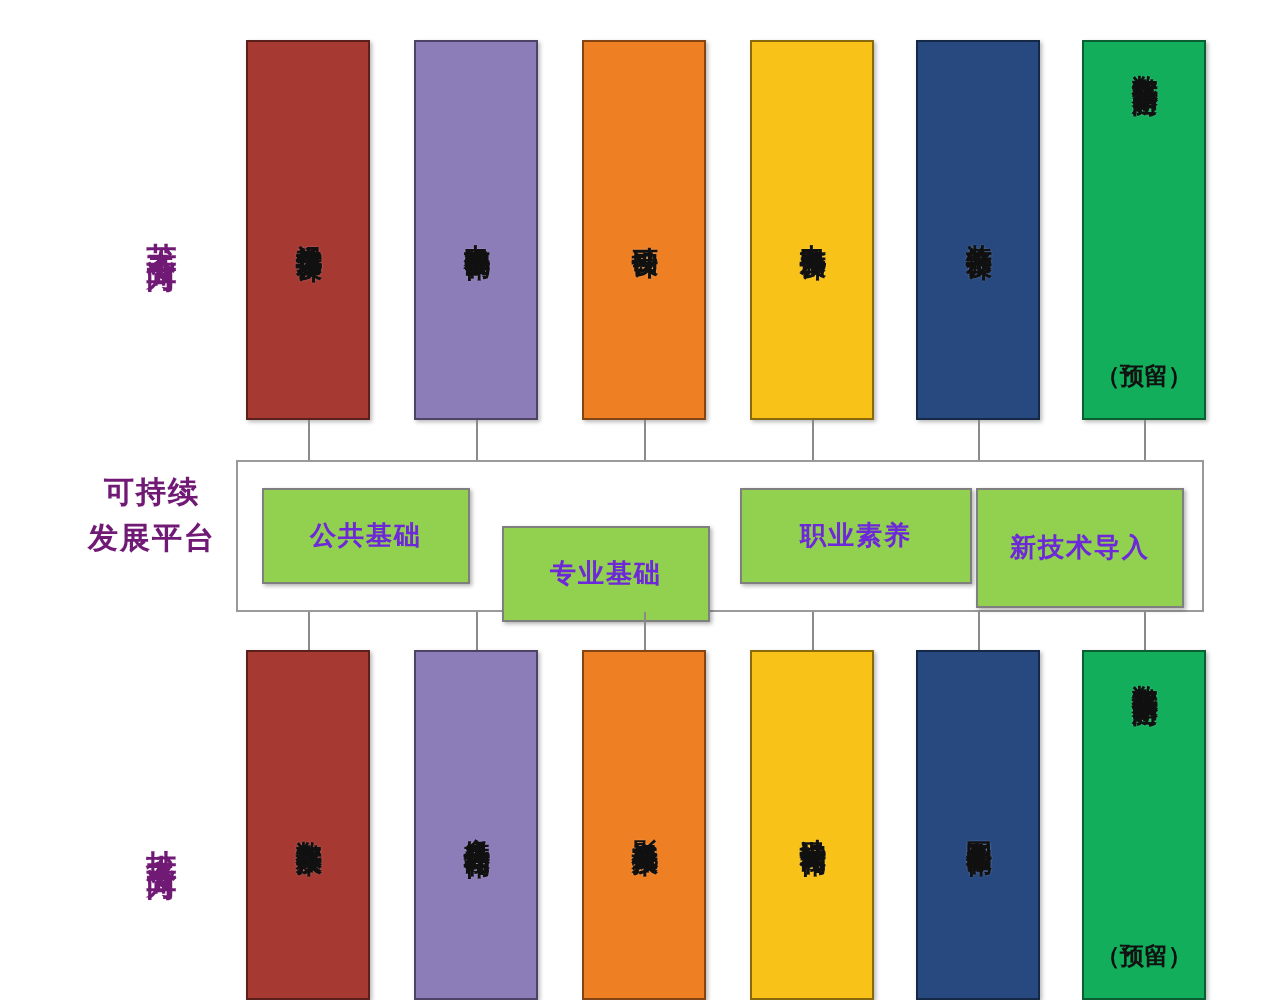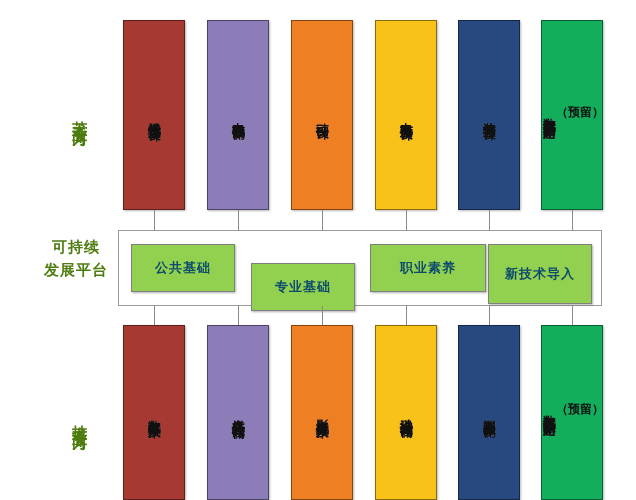--- a/index.html
+++ b/index.html
@@ -61,7 +61,7 @@
     text-shadow: 0 0 1px rgba(255,255,255,0.25);
   }
   .colbox.reserved {
-    flex-direction: row;
+    flex-direction: column;
     justify-content: space-between;
     padding-top: 6px;
     padding-bottom: 12px;

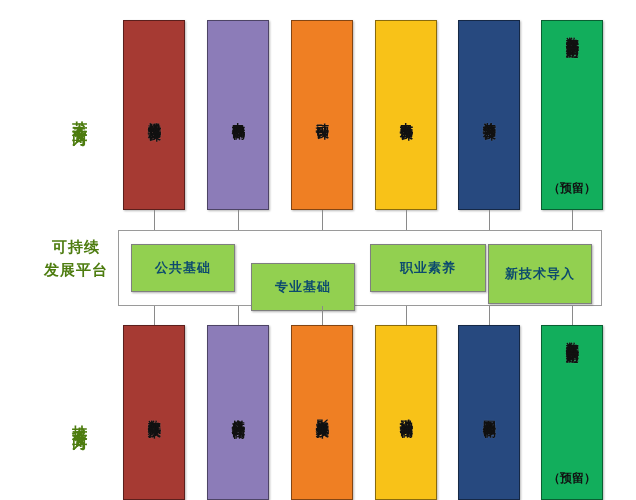--- a/index.html
+++ b/index.html
@@ -26,7 +26,7 @@
     font-weight: bold;
     font-size: 15px;
     letter-spacing: 2px;
-    color: #4d7c0f;
+    color: #701a75;
     line-height: 1.05;
     text-align: center;
     white-space: nowrap;

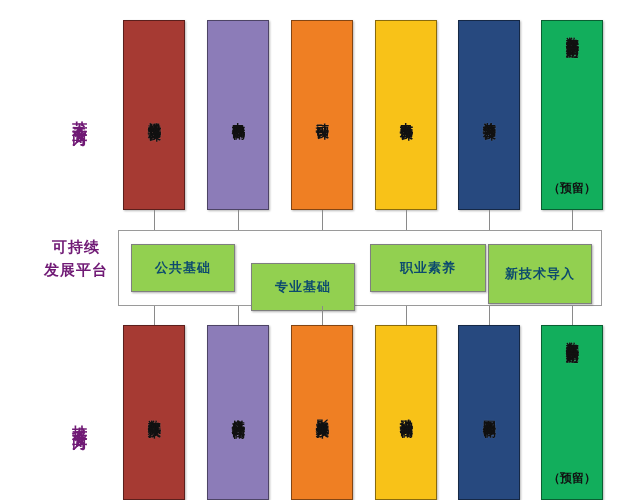--- a/index.html
+++ b/index.html
@@ -96,7 +96,7 @@
   .platform-box span {
     font-weight: bold;
     font-size: 13px;
-    color: #0c4a6e;
+    color: #6d28d9;
     letter-spacing: 1px;
     white-space: nowrap;
   }

